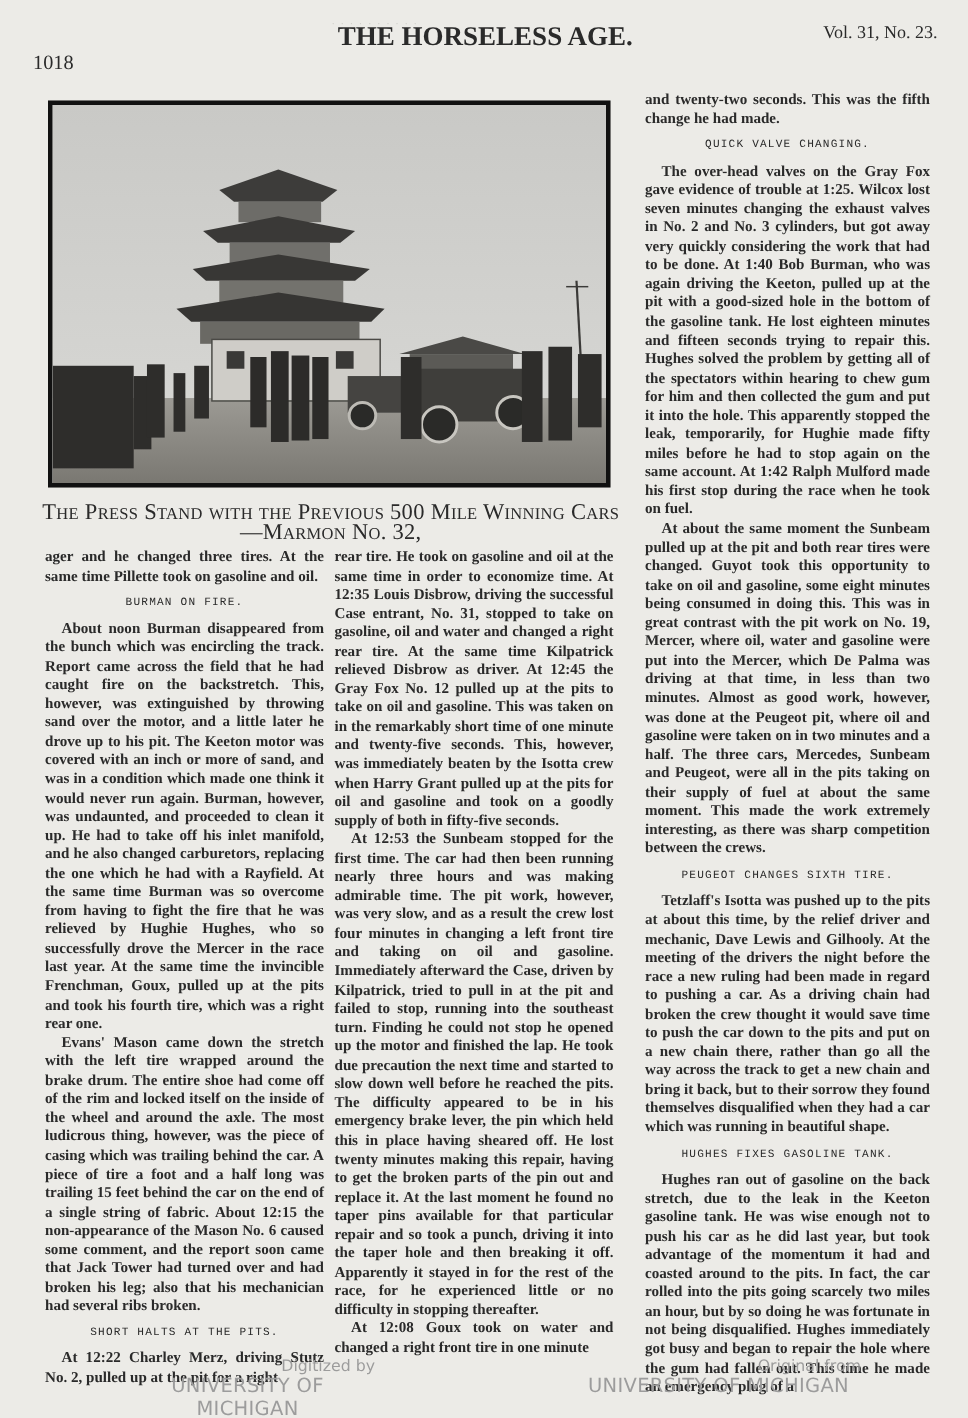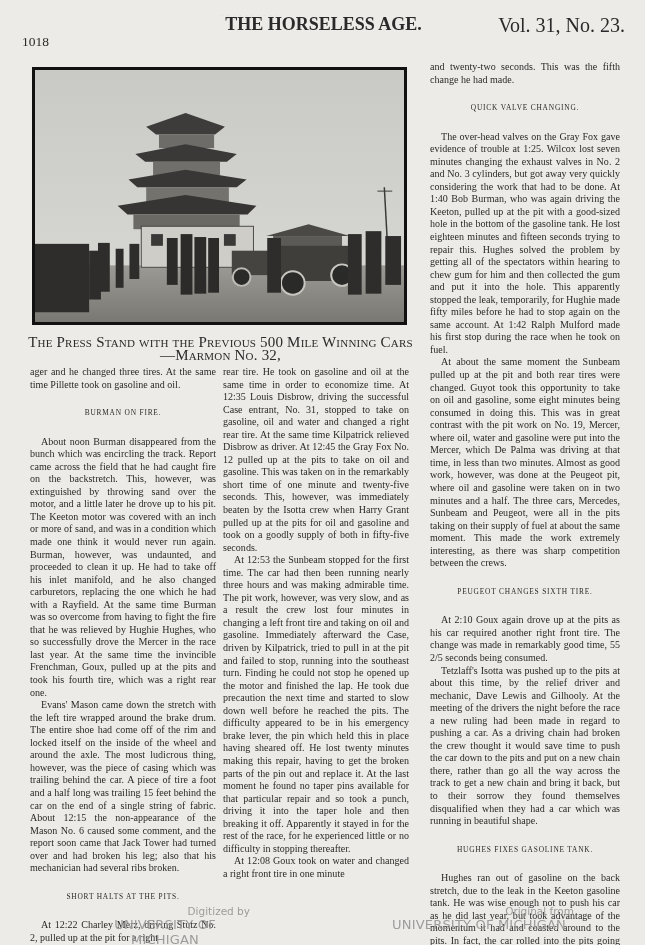--- a/index.html
+++ b/index.html
@@ -18,7 +18,7 @@
   .header { position:absolute; top:14px; left:22px; right:20px; height:20px; font-size:13.5px; }
   .header .pg { position:absolute; left:0; top:20px; }
   .header .title { position:absolute; left:0; right:0; text-align:center; font-weight:bold; font-size:18px; top:0; }
-  .header .vol { position:absolute; right:0; top:0; font-size:20px; }
+  .header .vol { position:absolute; right:0; top:0; font-size:12px; }
 
   .photo {
     position:absolute; left:32px; top:67px; width:375px; height:258px;

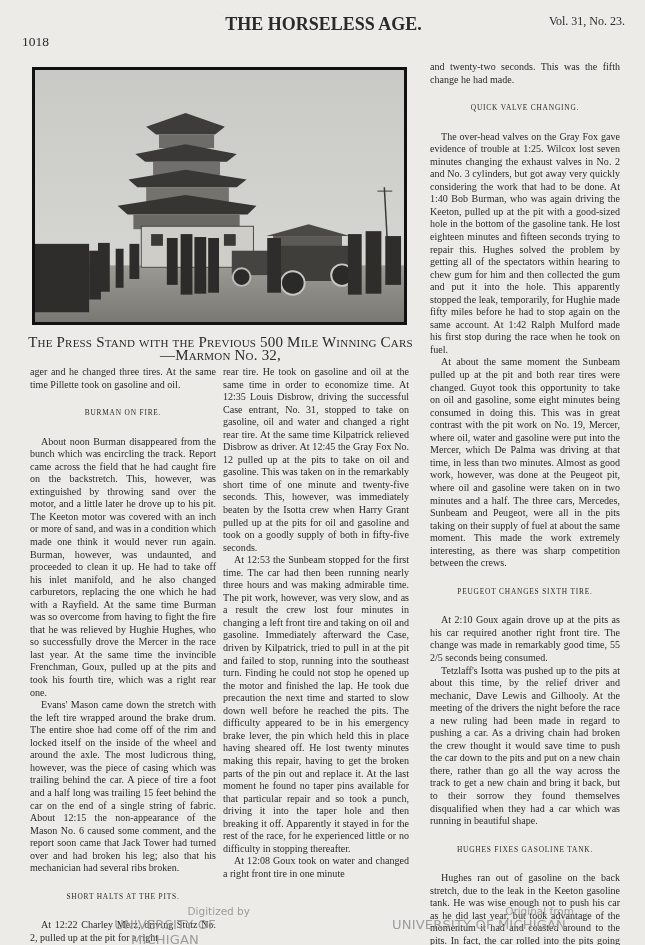--- a/index.html
+++ b/index.html
@@ -33,7 +33,7 @@
   .col {
     position:absolute; font-size:10.05px; line-height:12.55px; text-align:justify;
   }
-  .col p { margin:0; text-indent:11px; }
+  .col p { margin:0; text-indent:11px;font-weight:bold; }
   .col p.cont { text-indent:0; }
   .col .sub {
     text-align:center; font-size:7.4px; letter-spacing:0.8px; text-transform:uppercase;

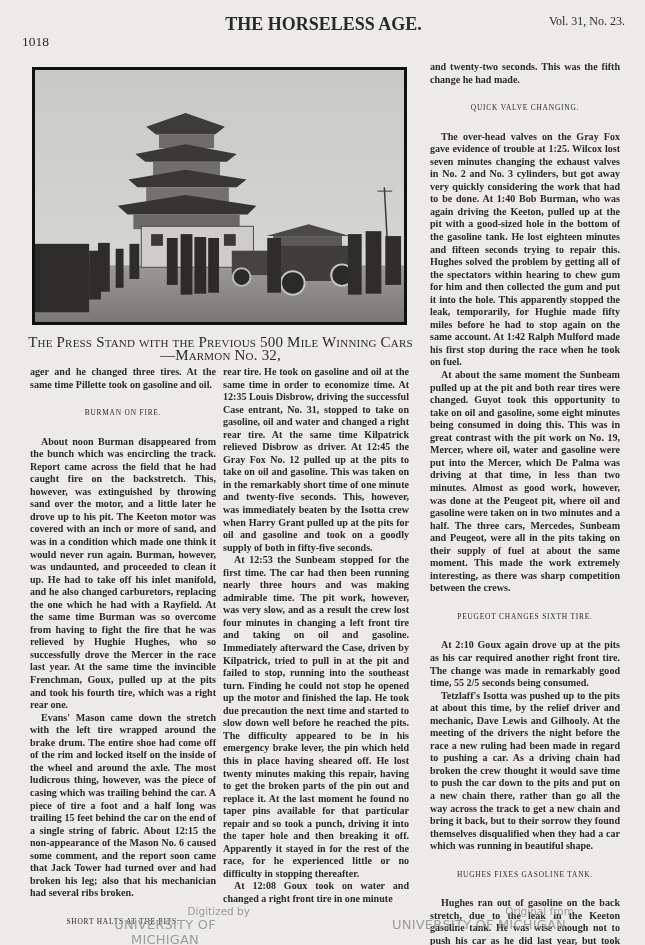--- a/index.html
+++ b/index.html
@@ -37,7 +37,7 @@
   .col p.cont { text-indent:0; }
   .col .sub {
     text-align:center; font-size:7.4px; letter-spacing:0.8px; text-transform:uppercase;
-    margin:16px; line-height:12.55px;
+    margin:5px; line-height:12.55px;font-family:Liberation Mono, monospace;
   }
   .col1 { left:30px; top:366px; width:186px; }
   .col2 { left:223px; top:366px; width:186px; }

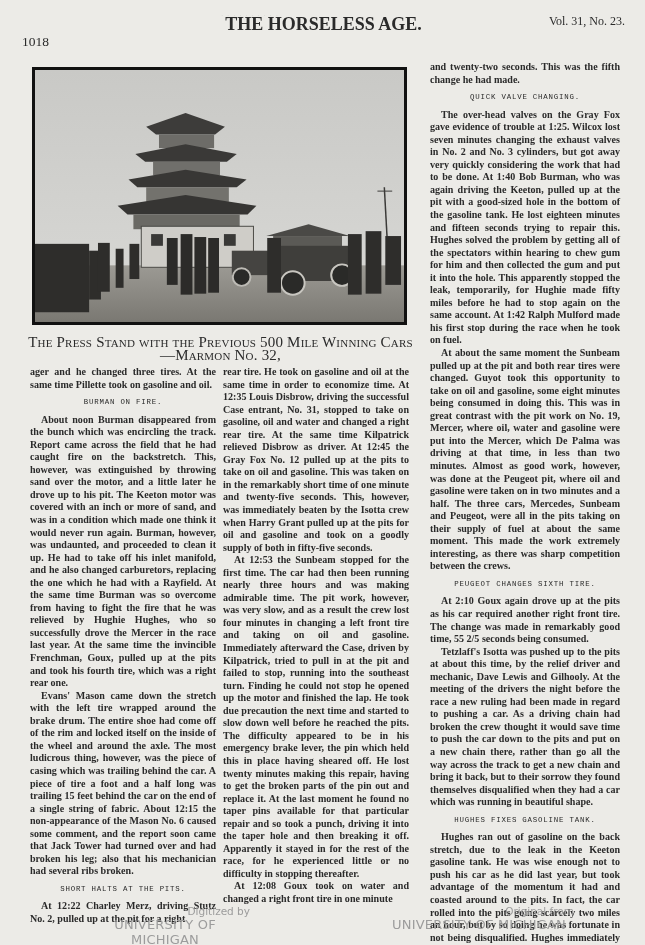--- a/index.html
+++ b/index.html
@@ -152,7 +152,6 @@
       <p>The over-head valves on the Gray Fox gave evidence of trouble at 1:25. Wilcox lost seven minutes changing the exhaust valves in No. 2 and No. 3 cylinders, but got away very quickly considering the work that had to be done. At 1:40 Bob Burman, who was again driving the Keeton, pulled up at the pit with a good-sized hole in the bottom of the gasoline tank. He lost eighteen minutes and fifteen seconds trying to repair this. Hughes solved the problem by getting all of the spectators within hearing to chew gum for him and then collected the gum and put it into the hole. This apparently stopped the leak, temporarily, for Hughie made fifty miles before he had to stop again on the same account. At 1:42 Ralph Mulford made his first stop during the race when he took on fuel.</p>
       <p>At about the same moment the Sunbeam pulled up at the pit and both rear tires were changed. Guyot took this opportunity to take on oil and gasoline, some eight minutes being consumed in doing this. This was in great contrast with the pit work on No. 19, Mercer, where oil, water and gasoline were put into the Mercer, which De Palma was driving at that time, in less than two minutes. Almost as good work, however, was done at the Peugeot pit, where oil and gasoline were taken on in two minutes and a half. The three cars, Mercedes, Sunbeam and Peugeot, were all in the pits taking on their supply of fuel at about the same moment. This made the work extremely interesting, as there was sharp competition between the crews.</p>
       <div class="sub">Peugeot Changes Sixth Tire.</div>
-      <p>At 2:10 Goux again drove up at the pits as his car required another right front tire. The change was made in remarkably good time, 55 2/5 seconds being consumed.</p>
       <p>Tetzlaff's Isotta was pushed up to the pits at about this time, by the relief driver and mechanic, Dave Lewis and Gilhooly. At the meeting of the drivers the night before the race a new ruling had been made in regard to pushing a car. As a driving chain had broken the crew thought it would save time to push the car down to the pits and put on a new chain there, rather than go all the way across the track to get a new chain and bring it back, but to their sorrow they found themselves disqualified when they had a car which was running in beautiful shape.</p>
       <div class="sub">Hughes Fixes Gasoline Tank.</div>
       <p>Hughes ran out of gasoline on the back stretch, due to the leak in the Keeton gasoline tank. He was wise enough not to push his car as he did last year, but took advantage of the momentum it had and coasted around to the pits. In fact, the car rolled into the pits going scarcely two miles an hour, but by so doing he was fortunate in not being disqualified. Hughes immediately got busy and began to repair the hole where the gum had fallen out. This time he made an emergency plug of a</p>

